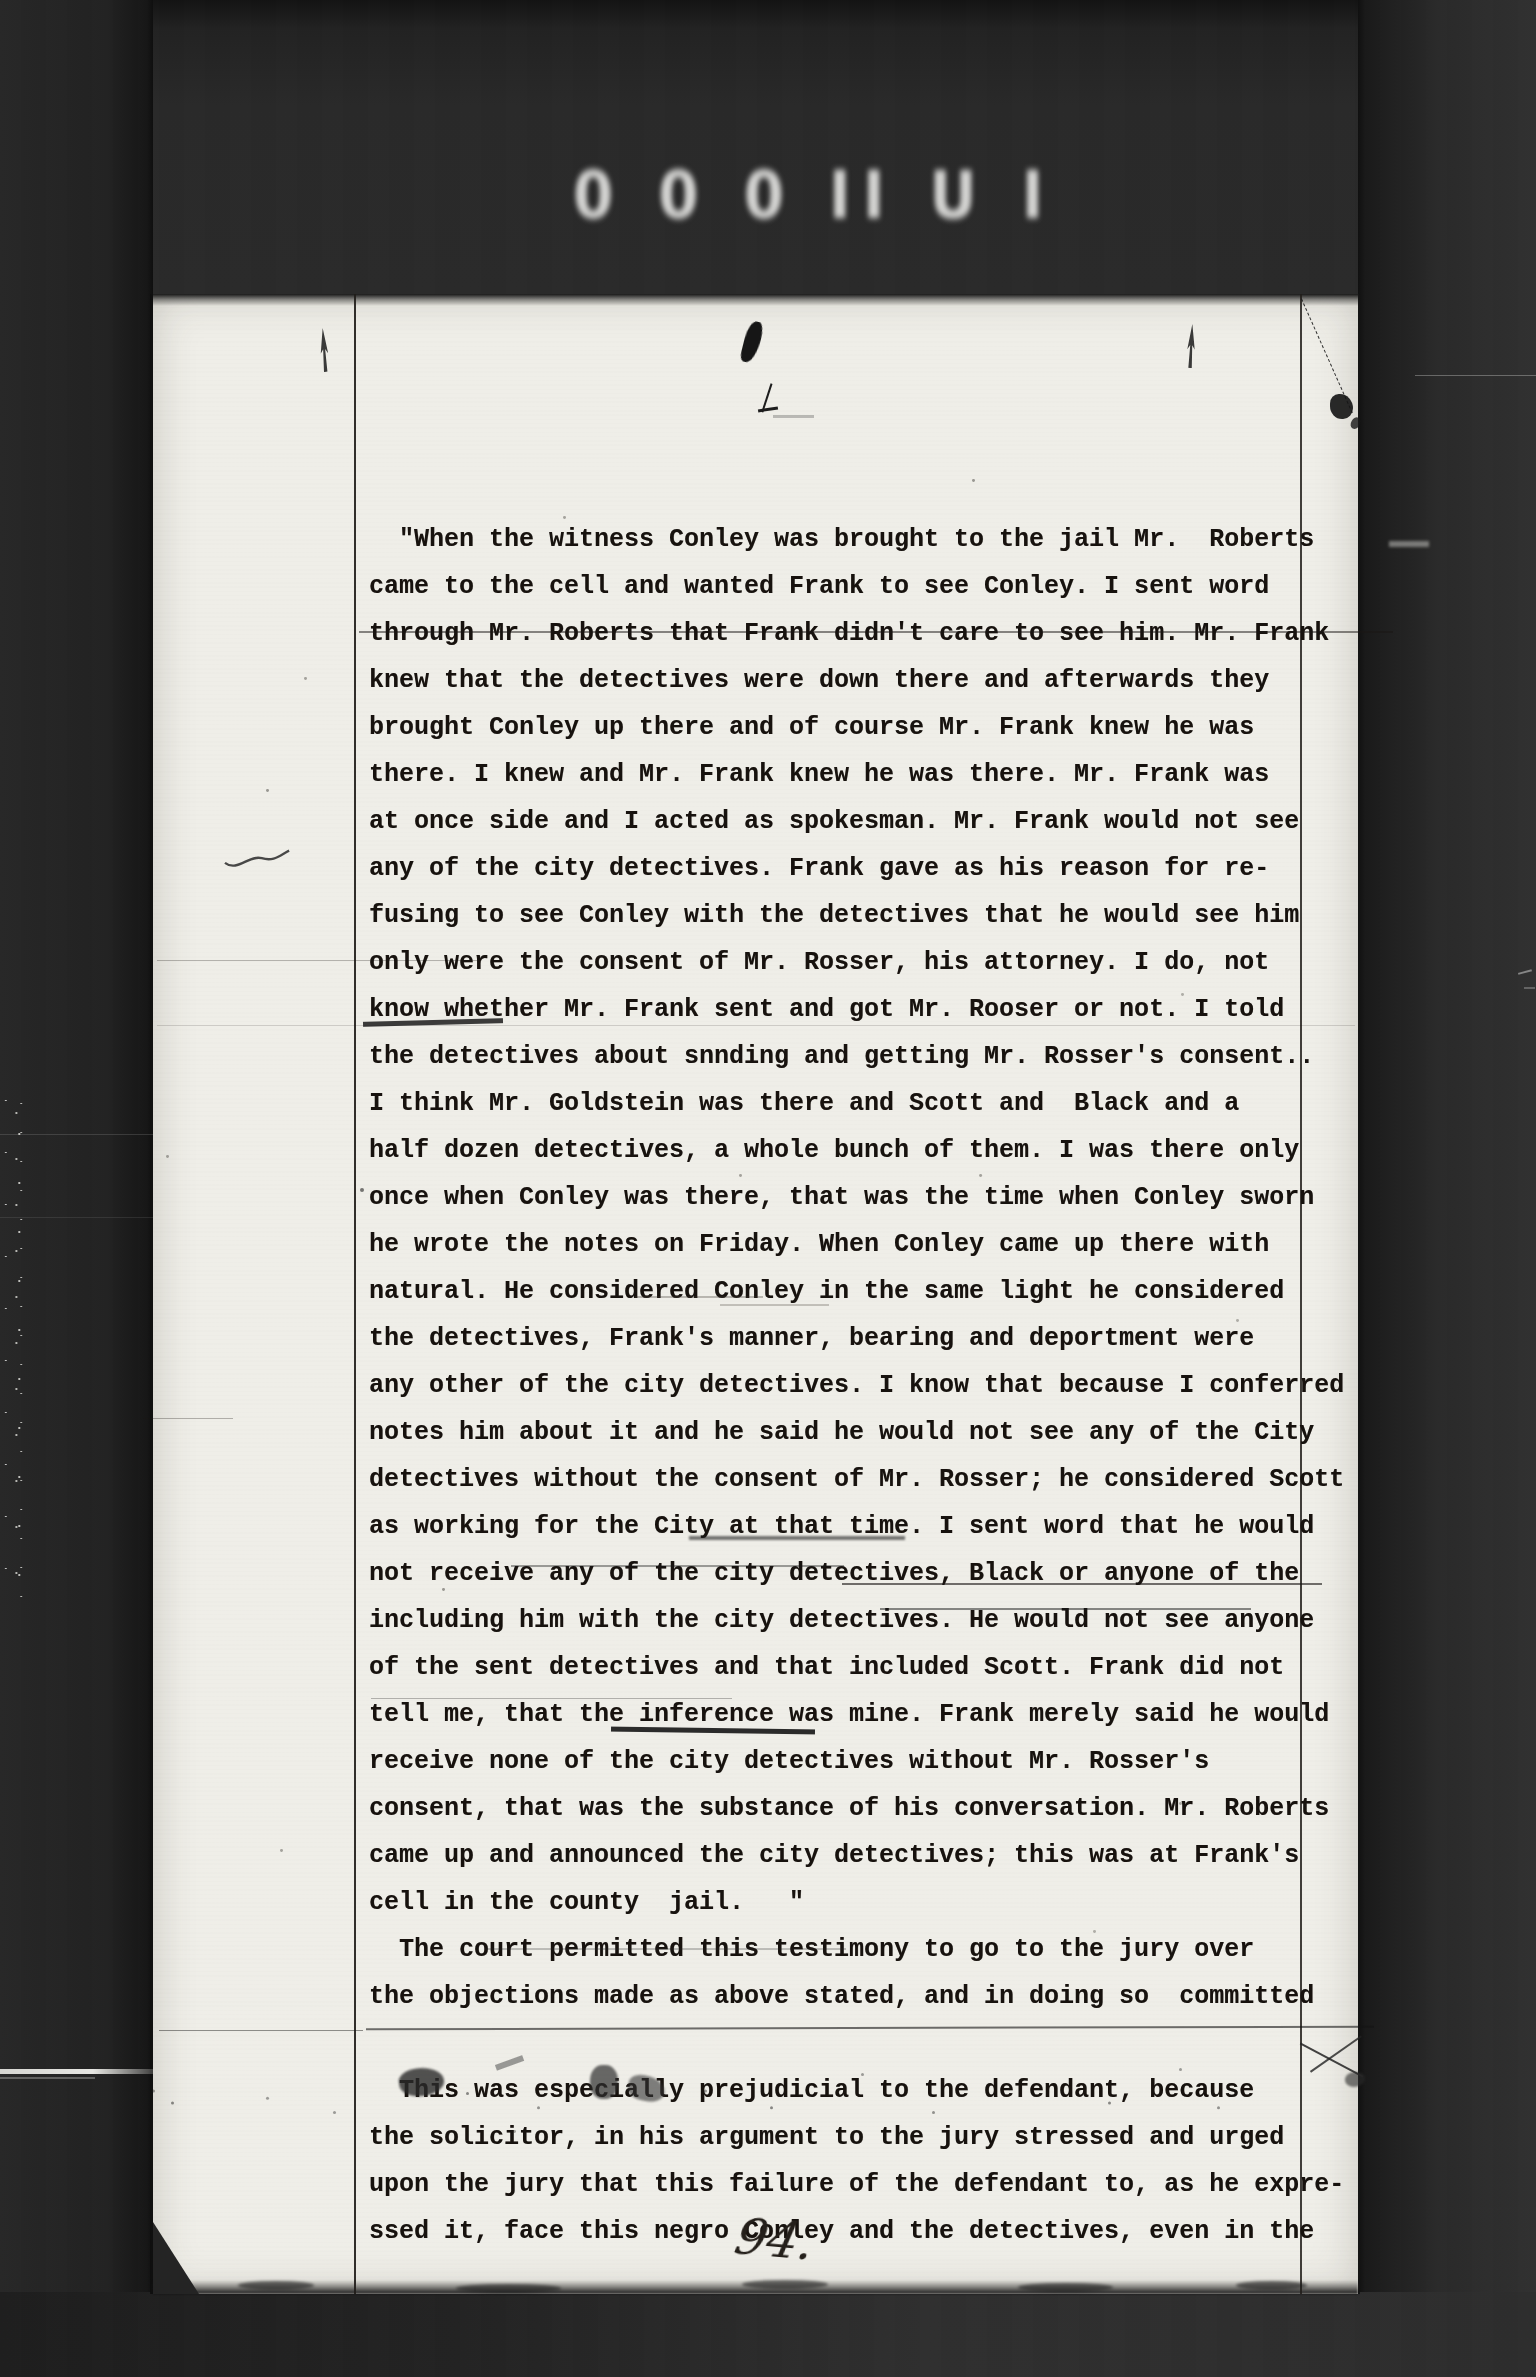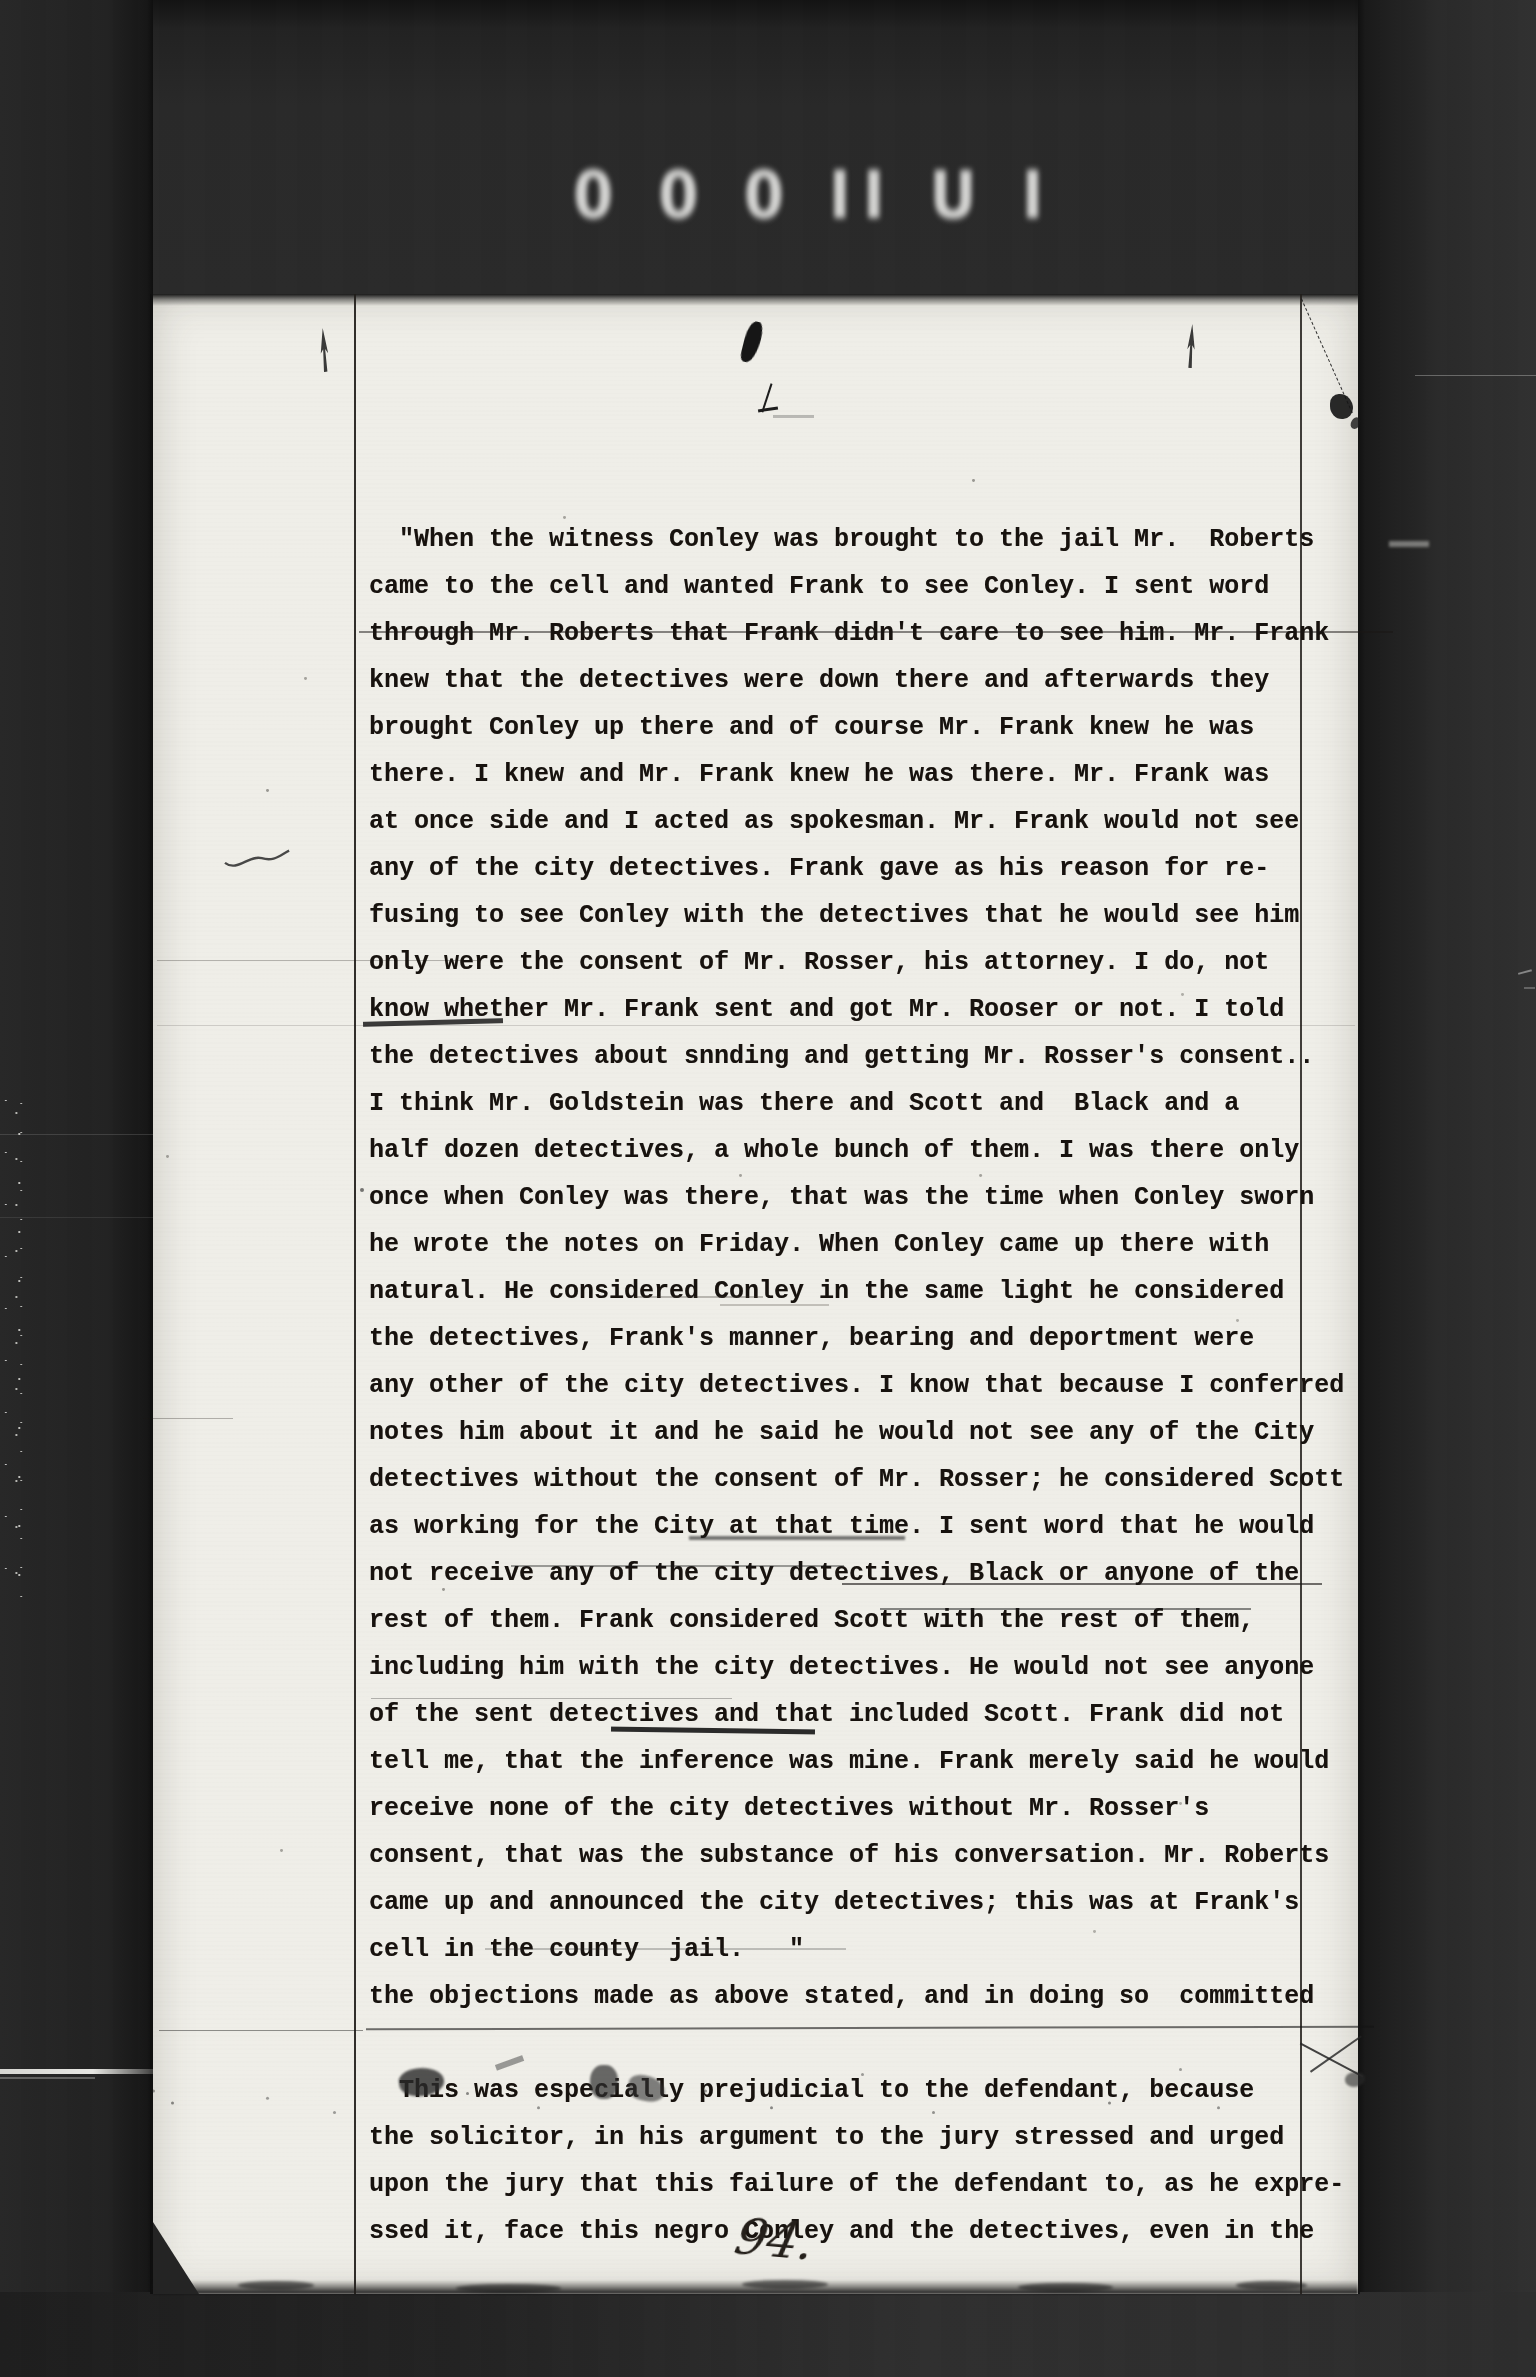--- a/index.html
+++ b/index.html
@@ -186,7 +186,6 @@
       <div class="line">detectives without the consent of Mr. Rosser; he considered Scott</div>
       <div class="line">as working for the City at that time. I sent word that he would</div>
       <div class="line">not receive any of the city detectives, Black or anyone of the</div>
-      <div class="line">rest of them. Frank considered Scott with the rest of them,</div>
       <div class="line">including him with the city detectives. He would not see anyone</div>
       <div class="line">of the sent detectives and that included Scott. Frank did not</div>
       <div class="line">tell me, that the inference was mine. Frank merely said he would</div>

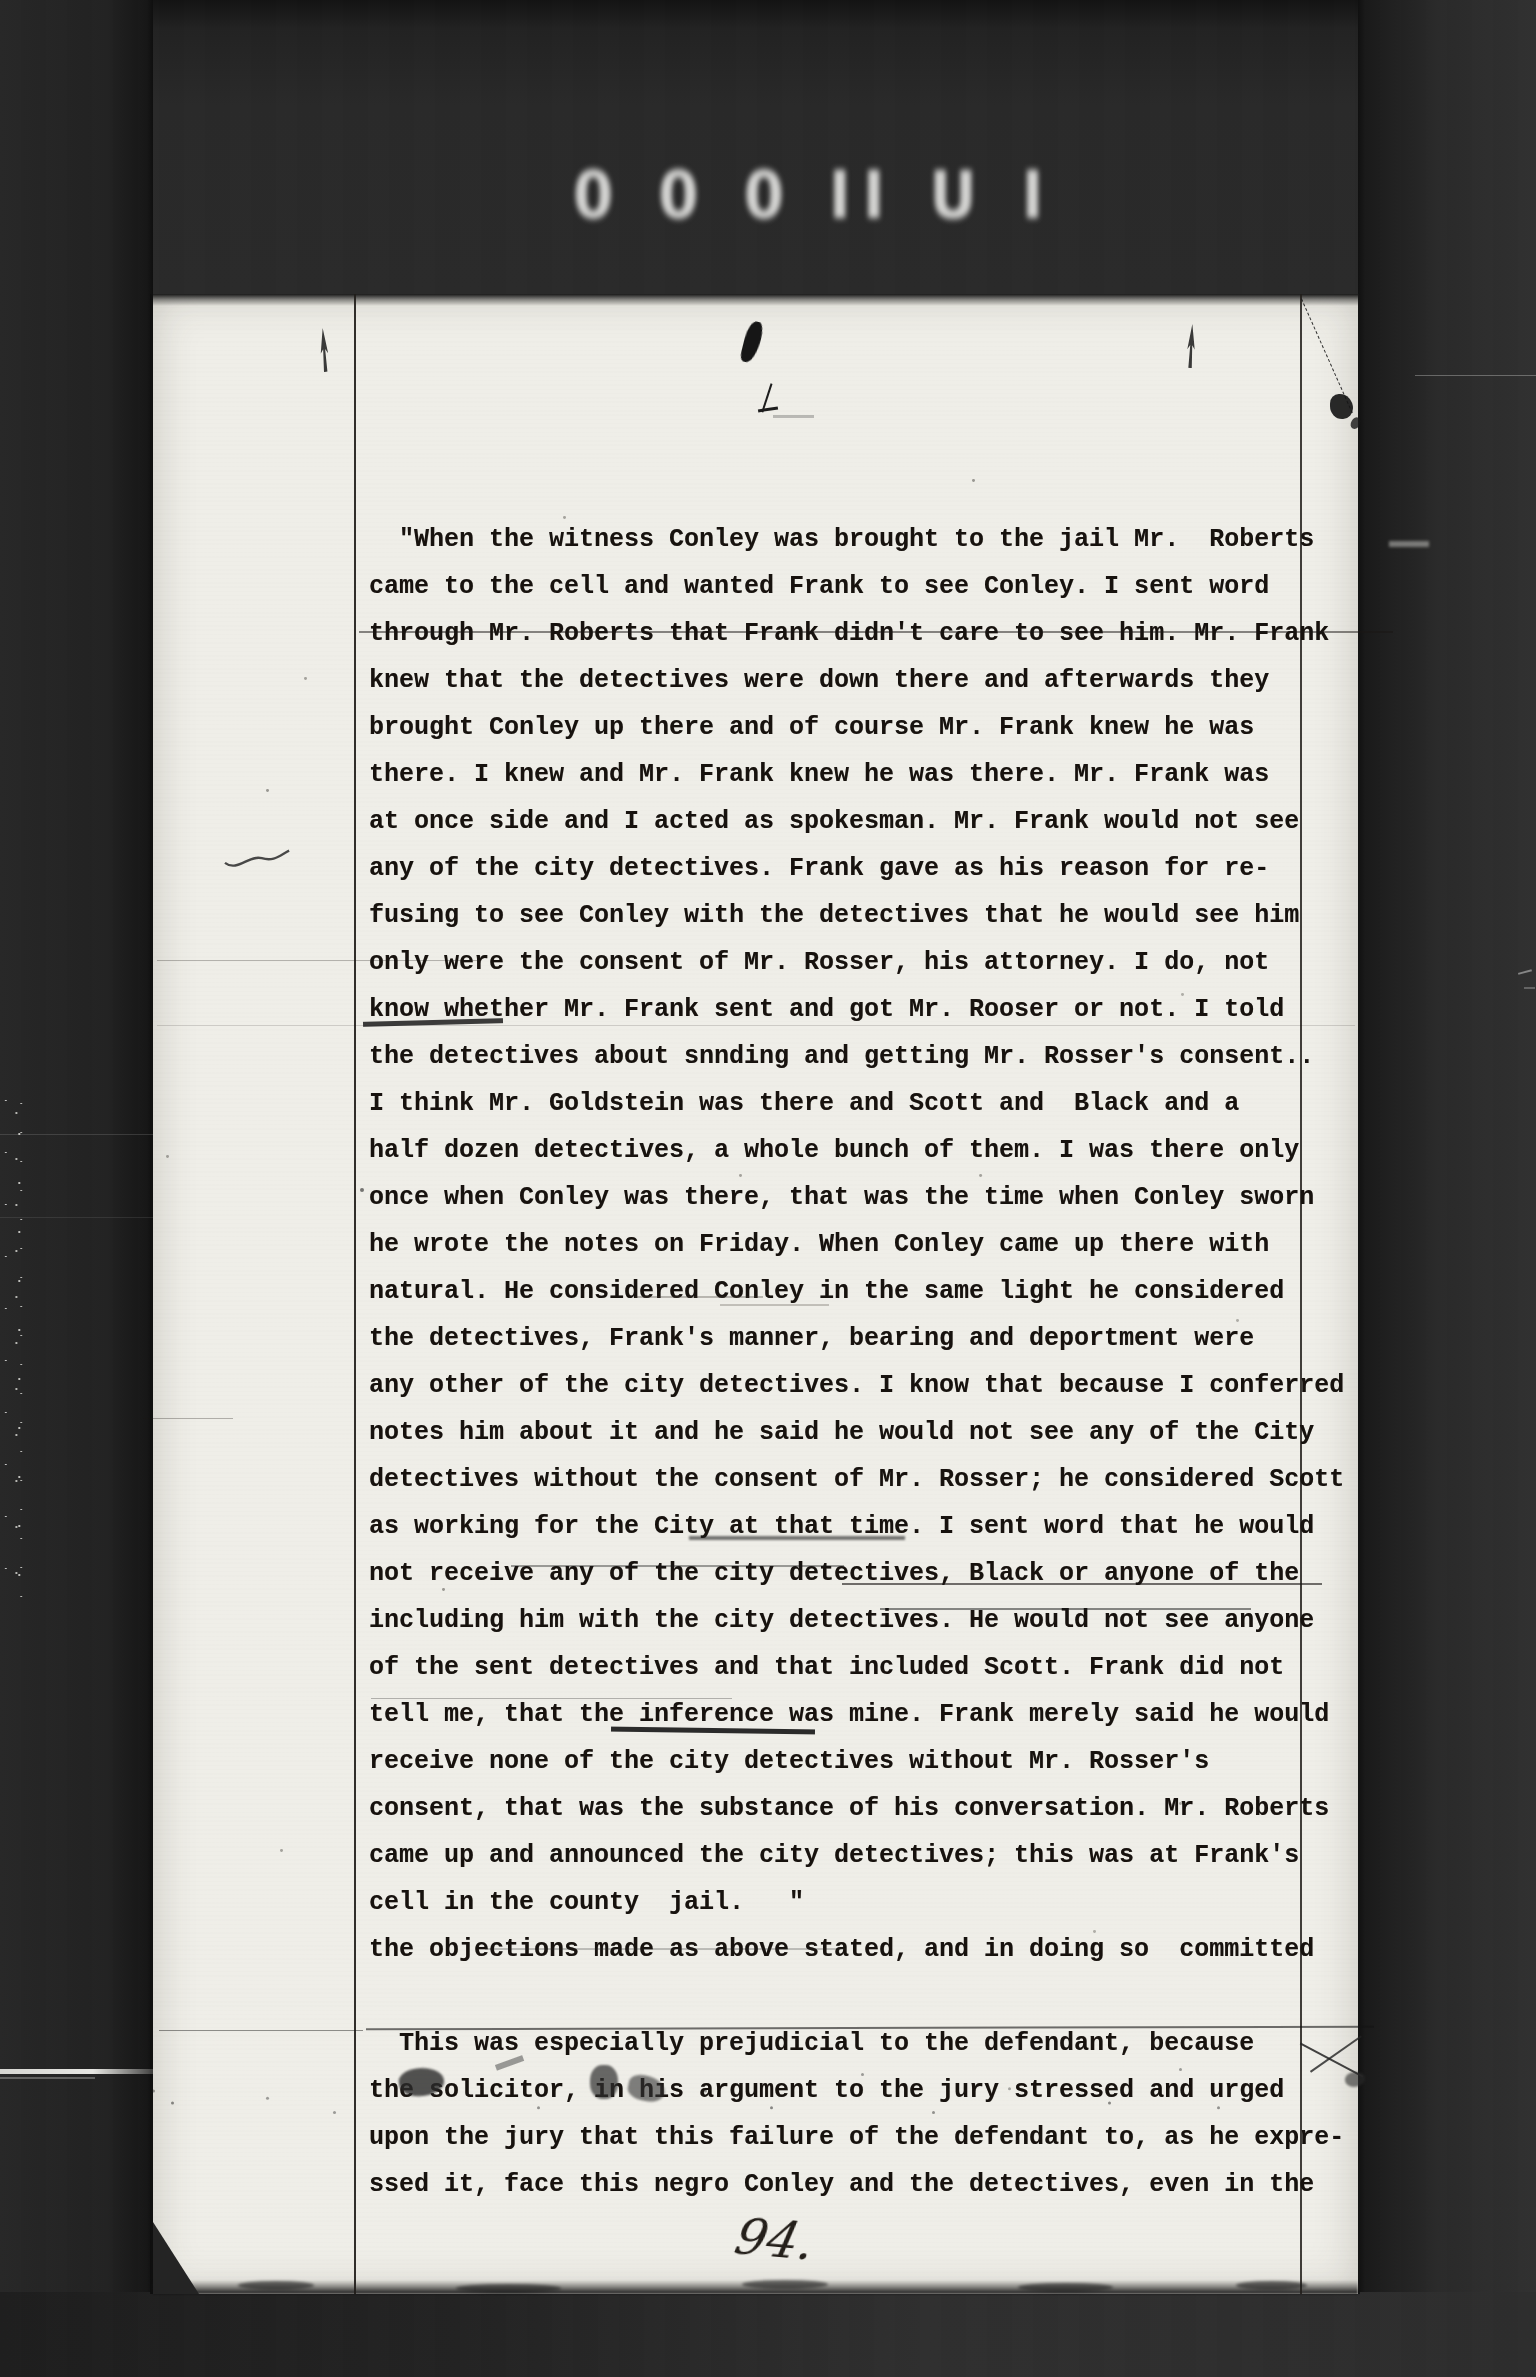--- a/index.html
+++ b/index.html
@@ -193,6 +193,7 @@
       <div class="line">consent, that was the substance of his conversation. Mr. Roberts</div>
       <div class="line">came up and announced the city detectives; this was at Frank's</div>
       <div class="line">cell in the county  jail.   "</div>
+      <div class="line">  The court permitted this testimony to go to the jury over</div>
       <div class="line">the objections made as above stated, and in doing so  committed</div>
       <div class="line"></div>
       <div class="line">  This was especially prejudicial to the defendant, because</div>

